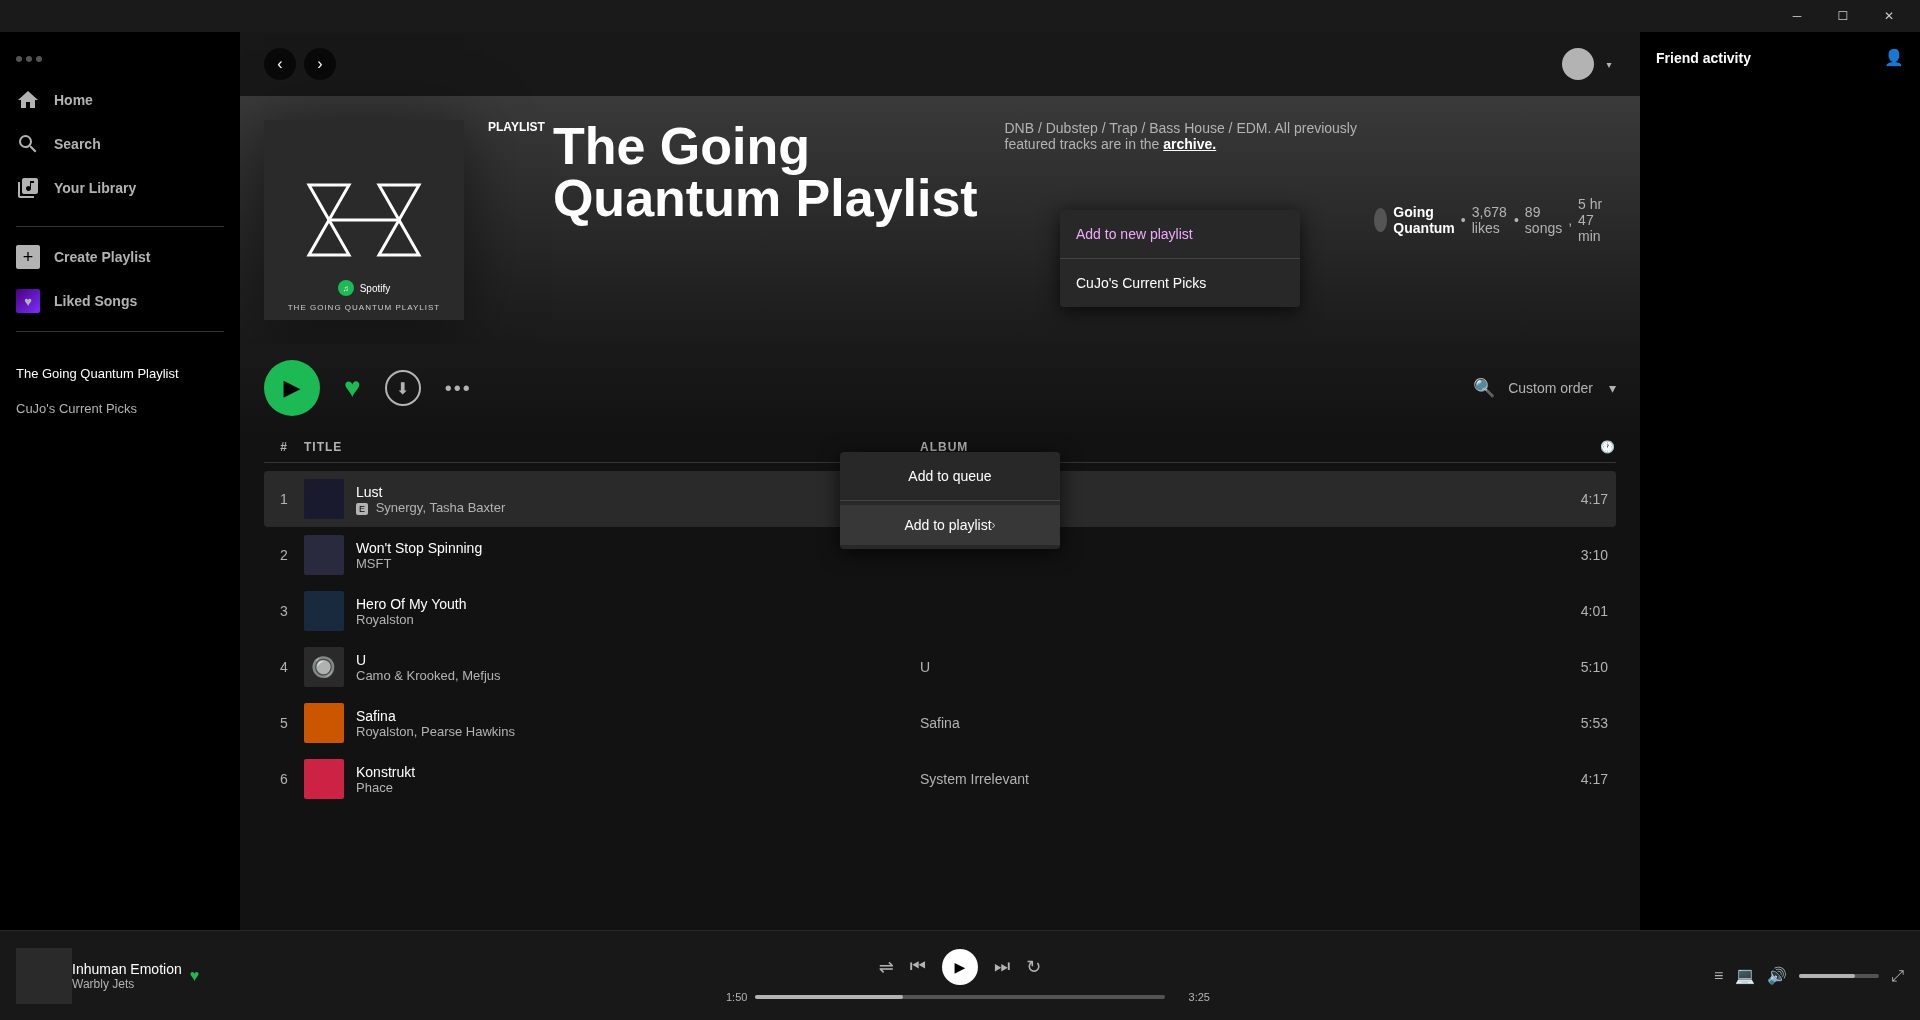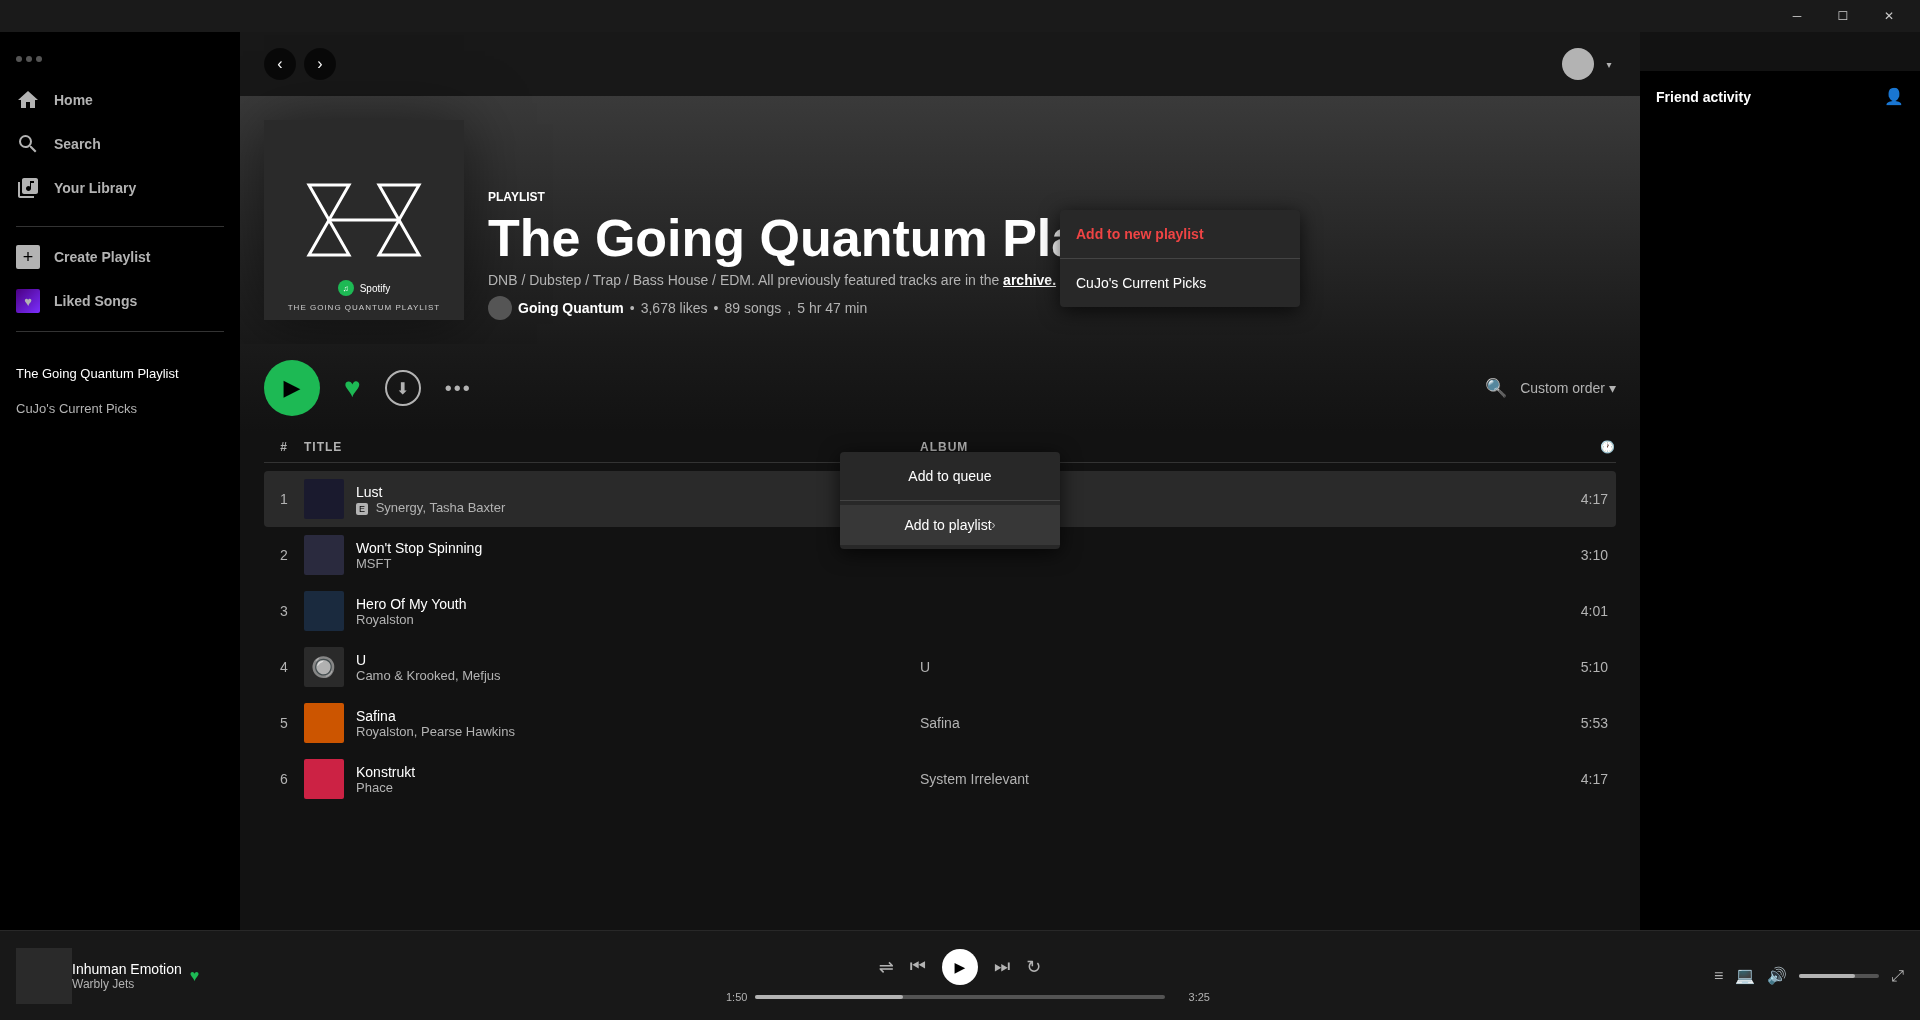--- a/index.html
+++ b/index.html
@@ -515,7 +515,6 @@
       display: flex;
       flex-direction: column;
       padding: 16px;
-      margin-top: 39px;
     }
     .right-panel-header {
       display: flex;

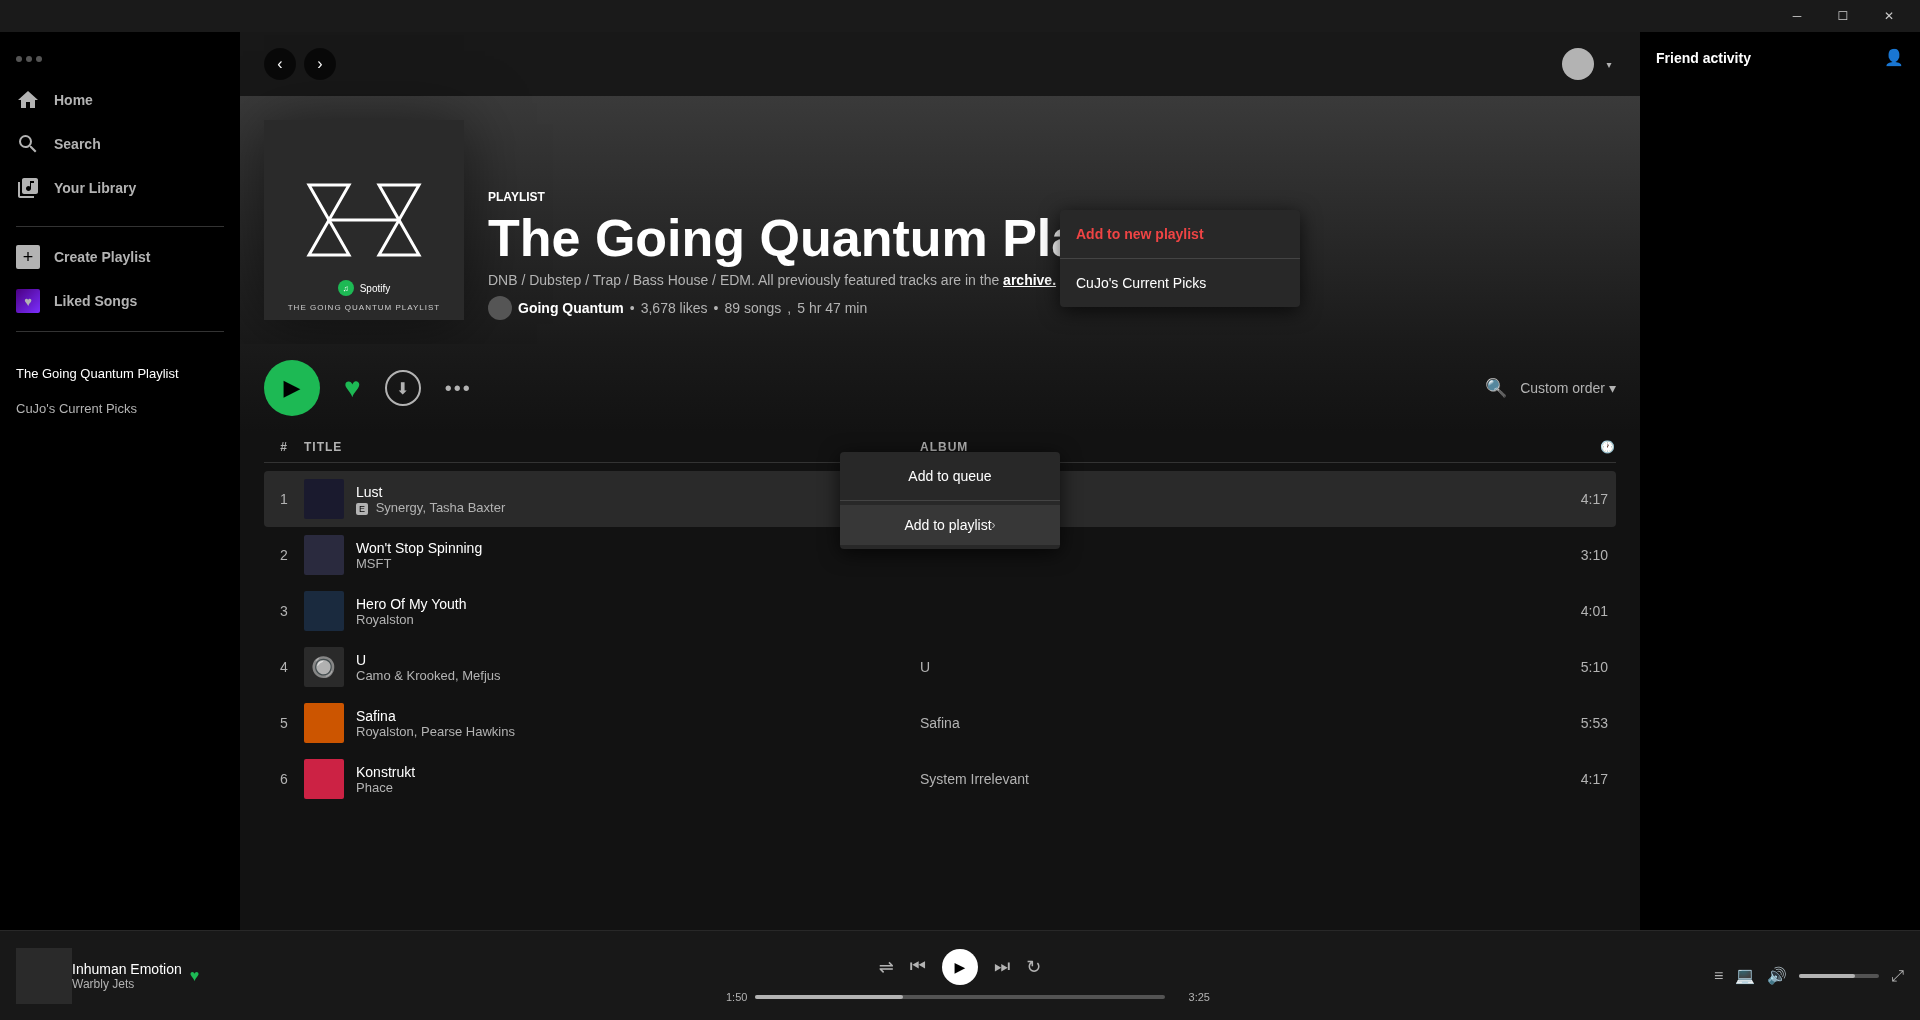--- a/index.html
+++ b/index.html
@@ -249,7 +249,7 @@
     }
     .playlist-info {
       display: flex;
-      flex-direction: column;
+      flex-direction: row;
       justify-content: flex-end;
       gap: 8px;
     }

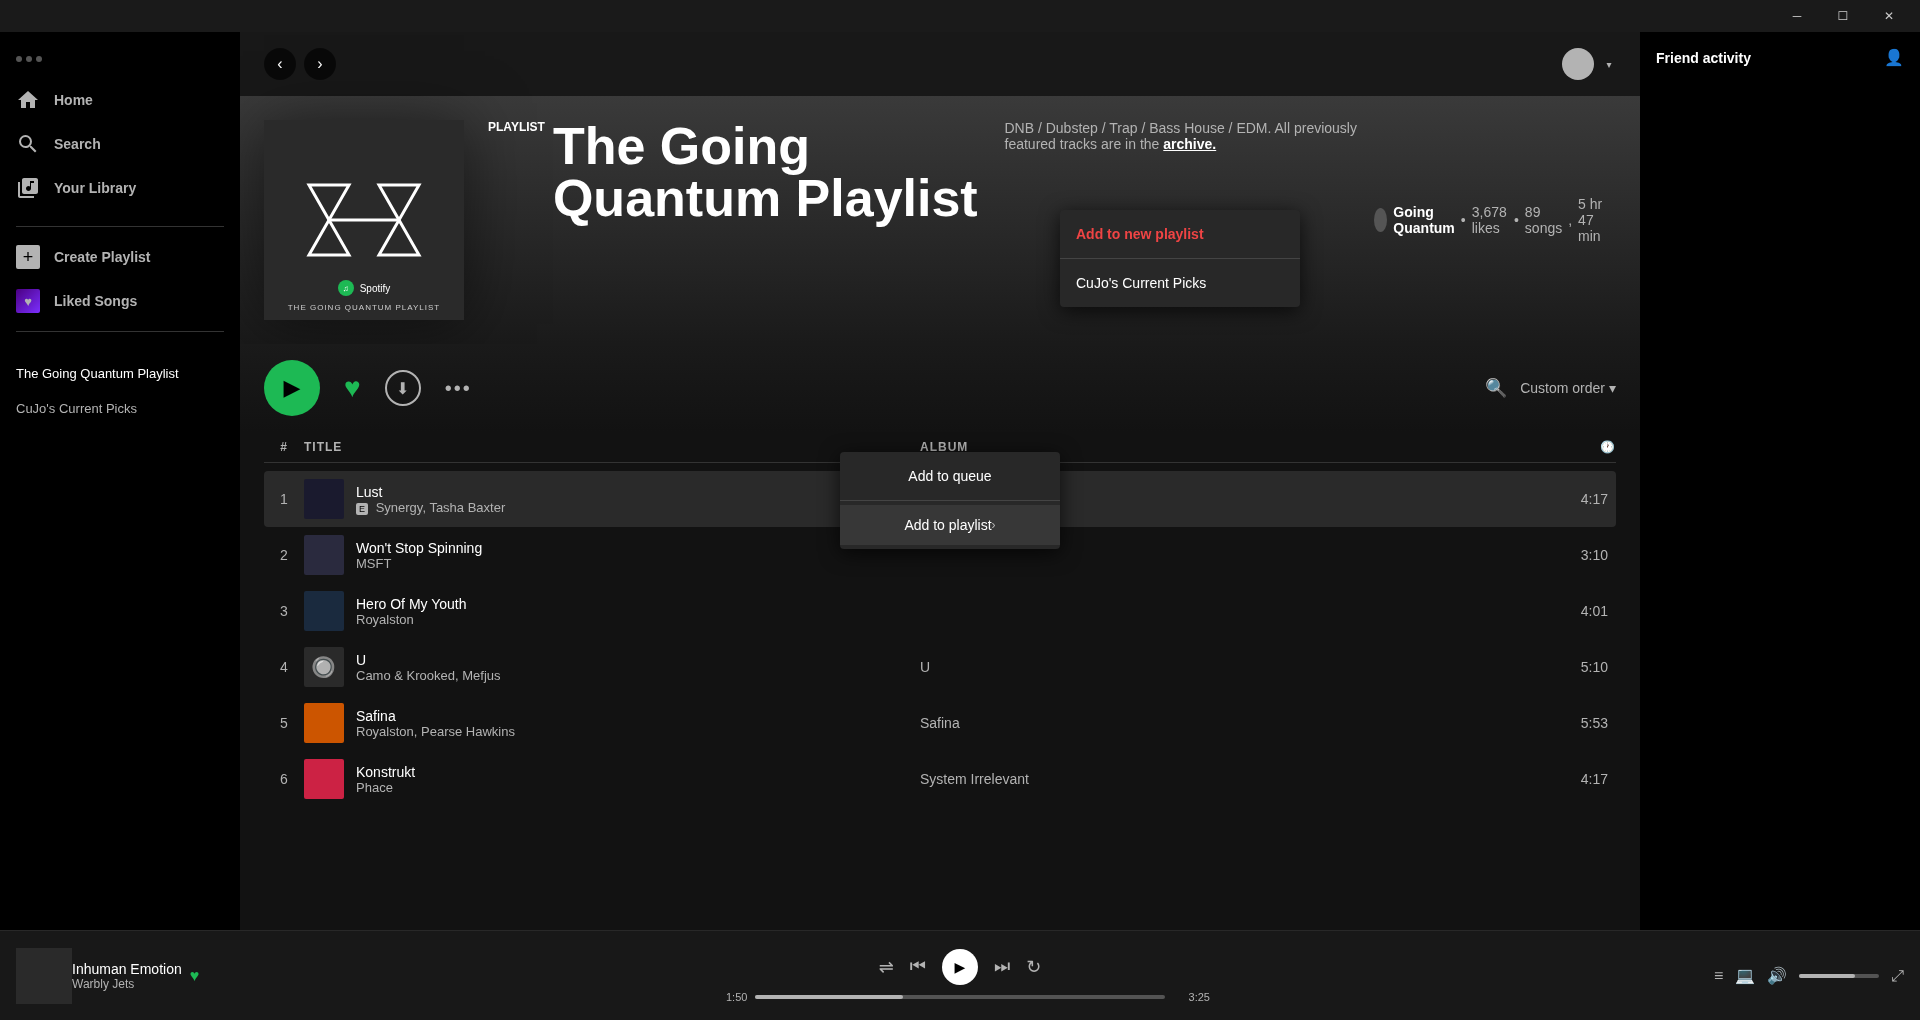--- a/index.html
+++ b/index.html
@@ -498,8 +498,8 @@
       cursor: pointer;
     }
     .playlist-popup-item.new-playlist {
-      font-weight: 700;
-      color: #ef4444;
+      font-weight: 400;
+      color: #f0abfc;
     }
     .playlist-popup-divider {
       height: 1px;

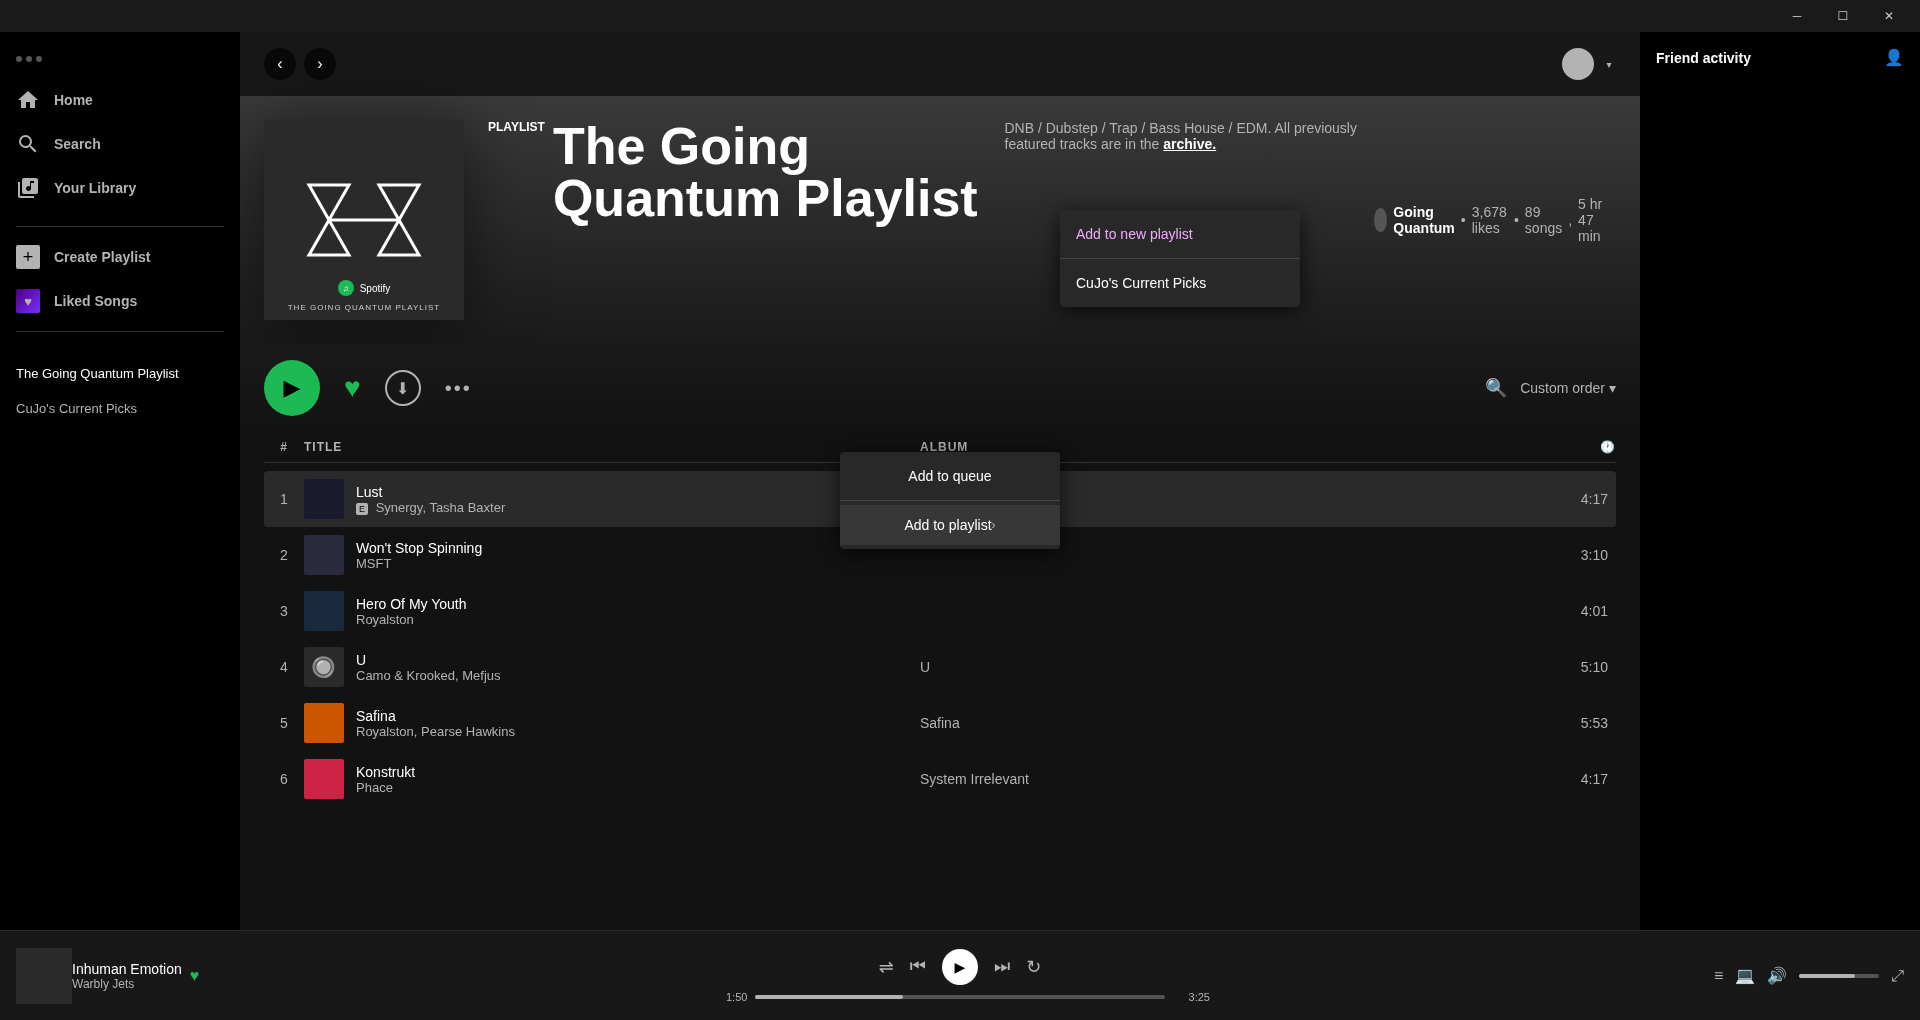--- a/index.html
+++ b/index.html
@@ -357,7 +357,7 @@
     .sort-dropdown {
       display: flex;
       align-items: flex-end;
-      gap: 4px;
+      gap: 16px;
       color: #b3b3b3;
       font-size: 14px;
       cursor: pointer;

